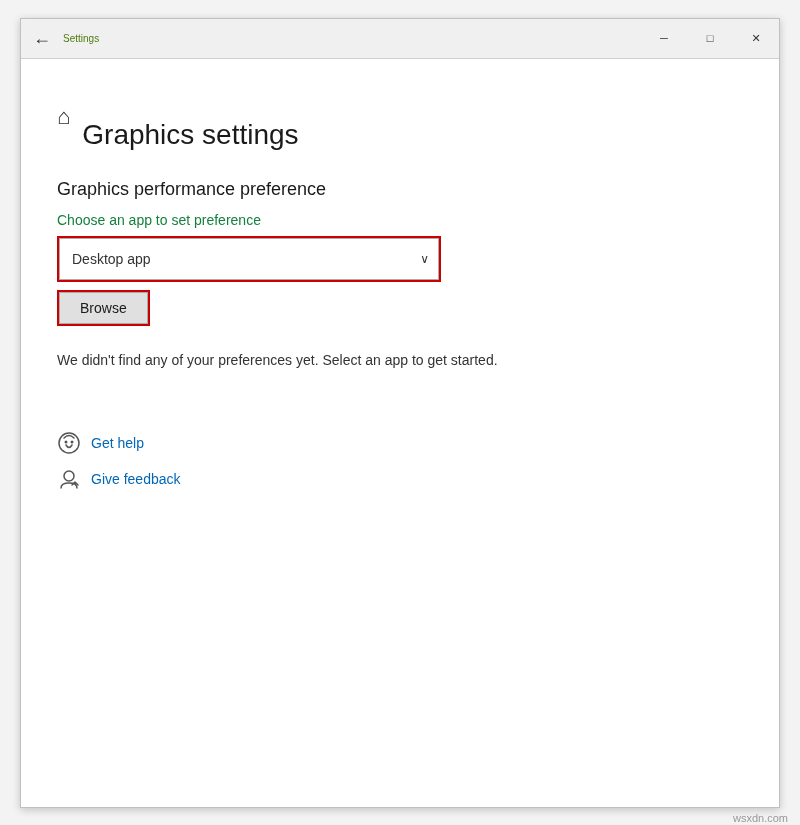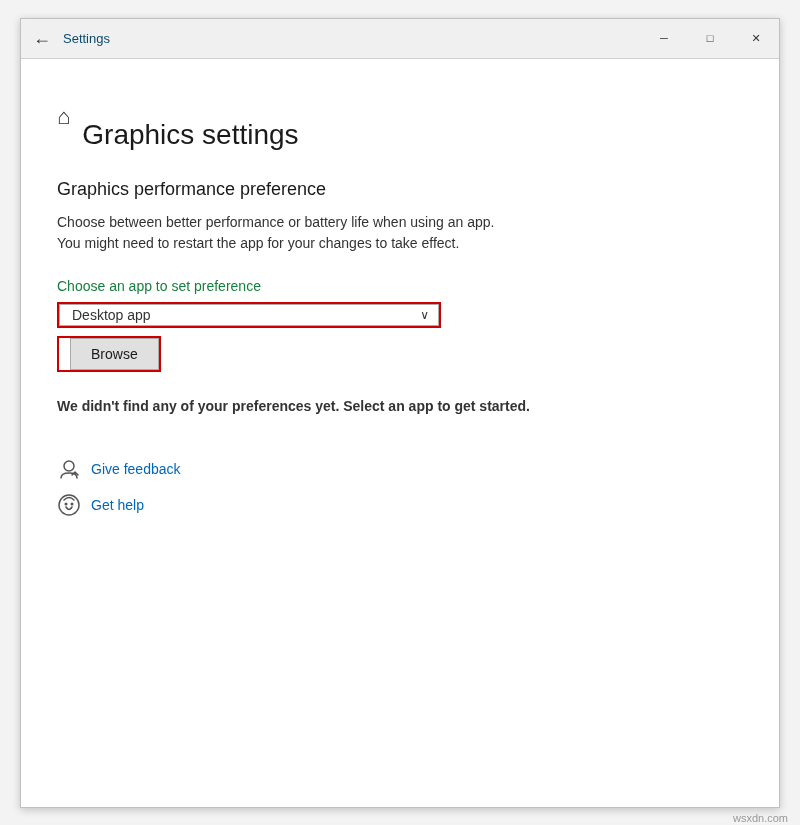--- a/index.html
+++ b/index.html
@@ -54,8 +54,8 @@
     }
 
     .titlebar-title {
-      font-size: 13px;
-      color: #0c4a6e;
+      font-size: 10px;
+      color: #4d7c0f;
       font-weight: 400;
     }
 

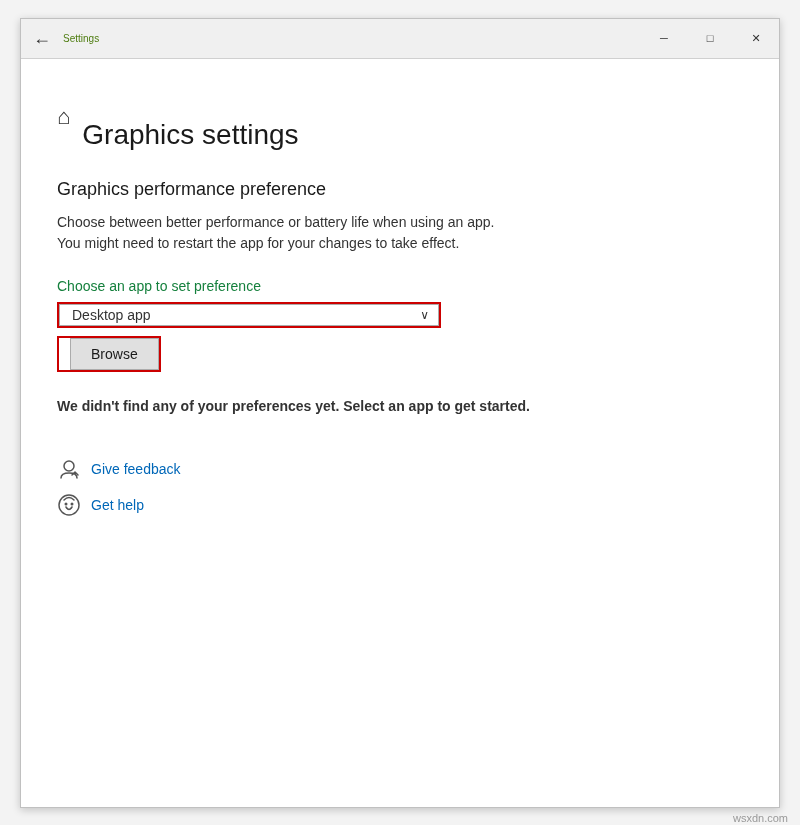--- a/index.html
+++ b/index.html
@@ -252,10 +252,6 @@
     <h2 class="section-title">Graphics performance preference</h2>
 
     
-    <p class="description">
-      <span>Choose between better performance or battery life when using an app.</span><br>
-      <span>You might need to restart the app for your changes to take effect.</span>
-    </p>
 
     
     <p class="choose-label">Choose an app to set preference</p>

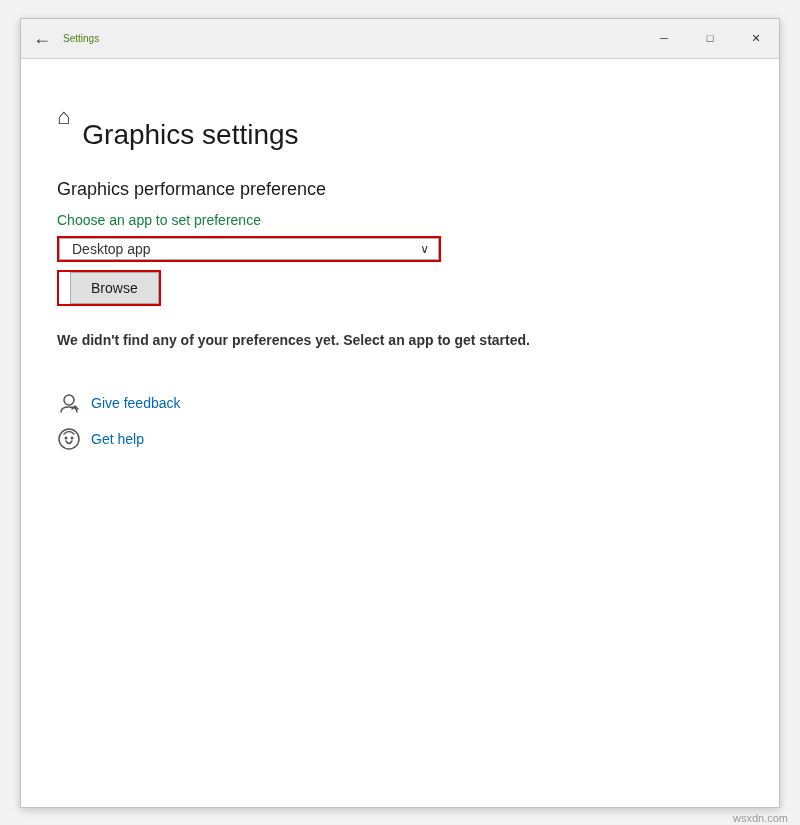--- a/index.html
+++ b/index.html
@@ -136,7 +136,7 @@
 
     .dropdown-container select {
       width: 380px;
-      height: 22px;
+      height: 42px;
       padding: 0 36px 0 12px;
       font-size: 14px;
       color: #333;

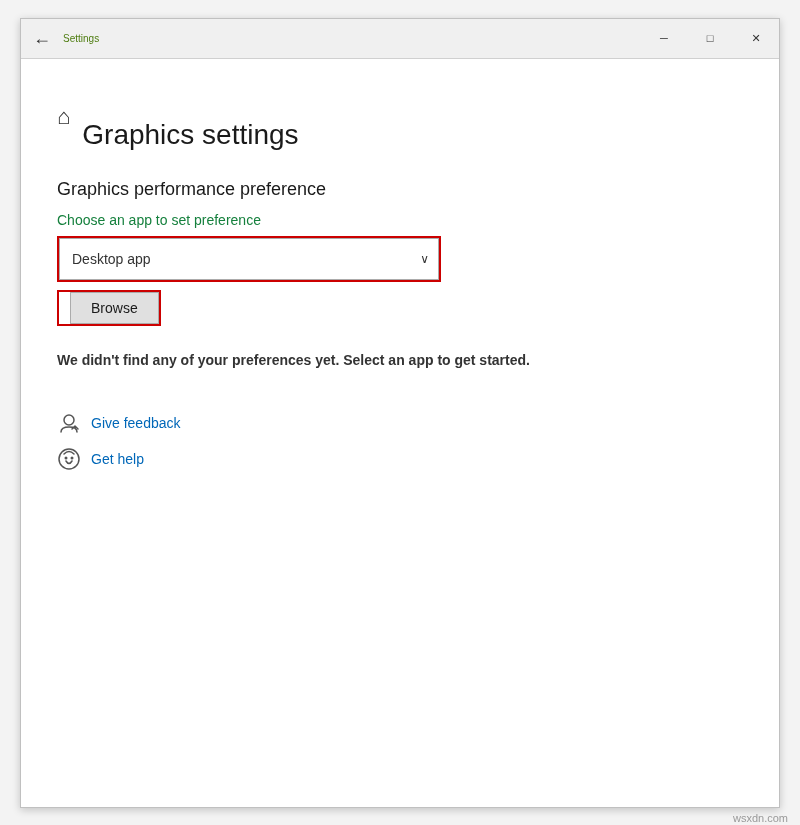--- a/index.html
+++ b/index.html
@@ -163,7 +163,6 @@
       display: inline-block;
       margin-top: 4px;
       margin-bottom: 24px;
-      padding-left: 11px;
     }
 
     .browse-btn {

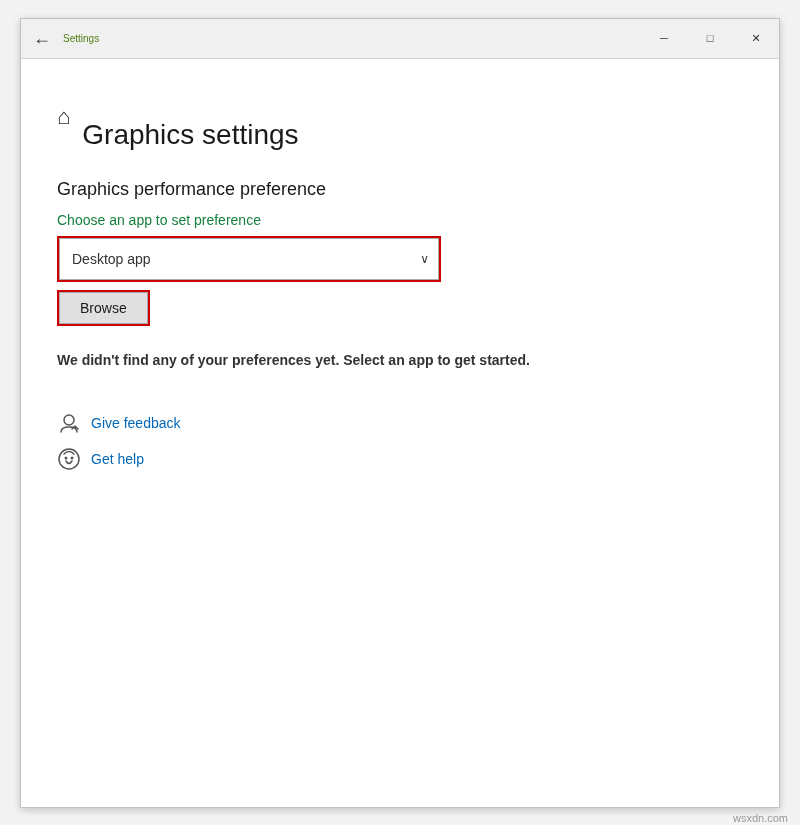--- a/index.html
+++ b/index.html
@@ -179,9 +179,8 @@
     .no-preferences-text {
       font-size: 14px;
       color: #333;
-      margin-bottom: 40px;
+      margin-bottom: 60px;
       line-height: 1.5;
-      font-weight: bold;
     }
 
     .footer-links {

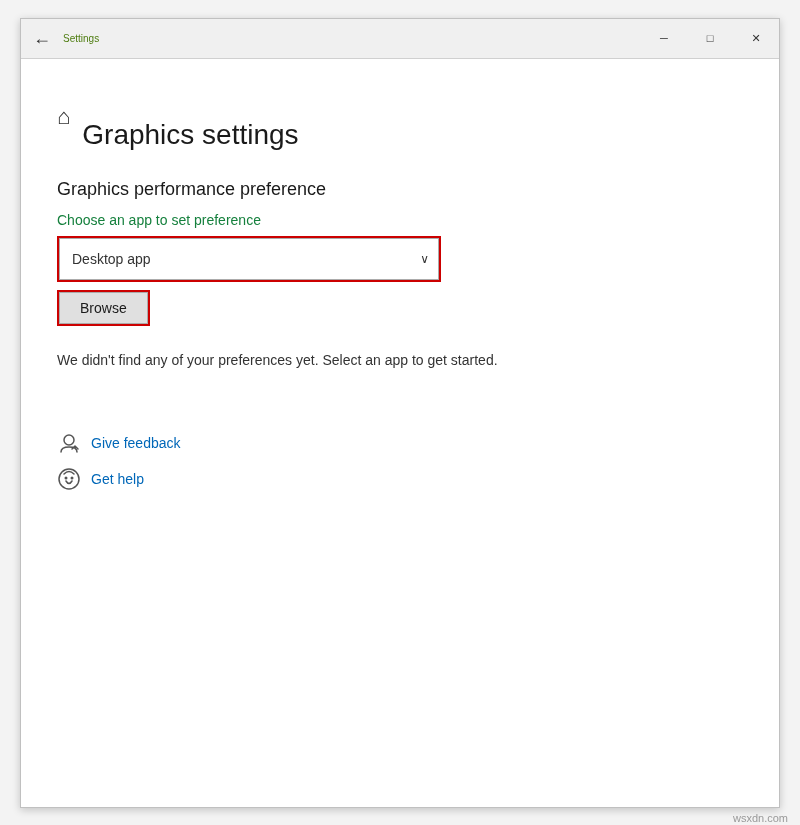--- a/index.html
+++ b/index.html
@@ -277,16 +277,6 @@
 
     
     <div class="footer-links">
-      <div class="footer-link-item">
-        <div class="footer-link-icon">
-          <svg width="22" height="22" viewBox="0 0 22 22" fill="none">
-            <circle cx="11" cy="8" r="5" stroke="#555" stroke-width="1.5" fill="none"></circle>
-            <path d="M3 20 Q3 15 11 15 Q19 15 19 20" stroke="#555" stroke-width="1.5" fill="none" stroke-linecap="round"></path>
-            <path d="M14 17 L17 14 L20 17" stroke="#555" stroke-width="1.5" fill="none" stroke-linecap="round" stroke-linejoin="round"></path>
-          </svg>
-        </div>
-        <a class="footer-link-text" href="#">Give feedback</a>
-      </div>
       <div class="footer-link-item">
         <div class="footer-link-icon">
           <svg width="22" height="22" viewBox="0 0 22 22" fill="none">
@@ -299,6 +289,16 @@
         </div>
         <a class="footer-link-text" href="#">Get help</a>
       </div>
+      <div class="footer-link-item">
+        <div class="footer-link-icon">
+          <svg width="22" height="22" viewBox="0 0 22 22" fill="none">
+            <circle cx="11" cy="8" r="5" stroke="#555" stroke-width="1.5" fill="none"></circle>
+            <path d="M3 20 Q3 15 11 15 Q19 15 19 20" stroke="#555" stroke-width="1.5" fill="none" stroke-linecap="round"></path>
+            <path d="M14 17 L17 14 L20 17" stroke="#555" stroke-width="1.5" fill="none" stroke-linecap="round" stroke-linejoin="round"></path>
+          </svg>
+        </div>
+        <a class="footer-link-text" href="#">Give feedback</a>
+      </div>
     </div>
 
   </div>

